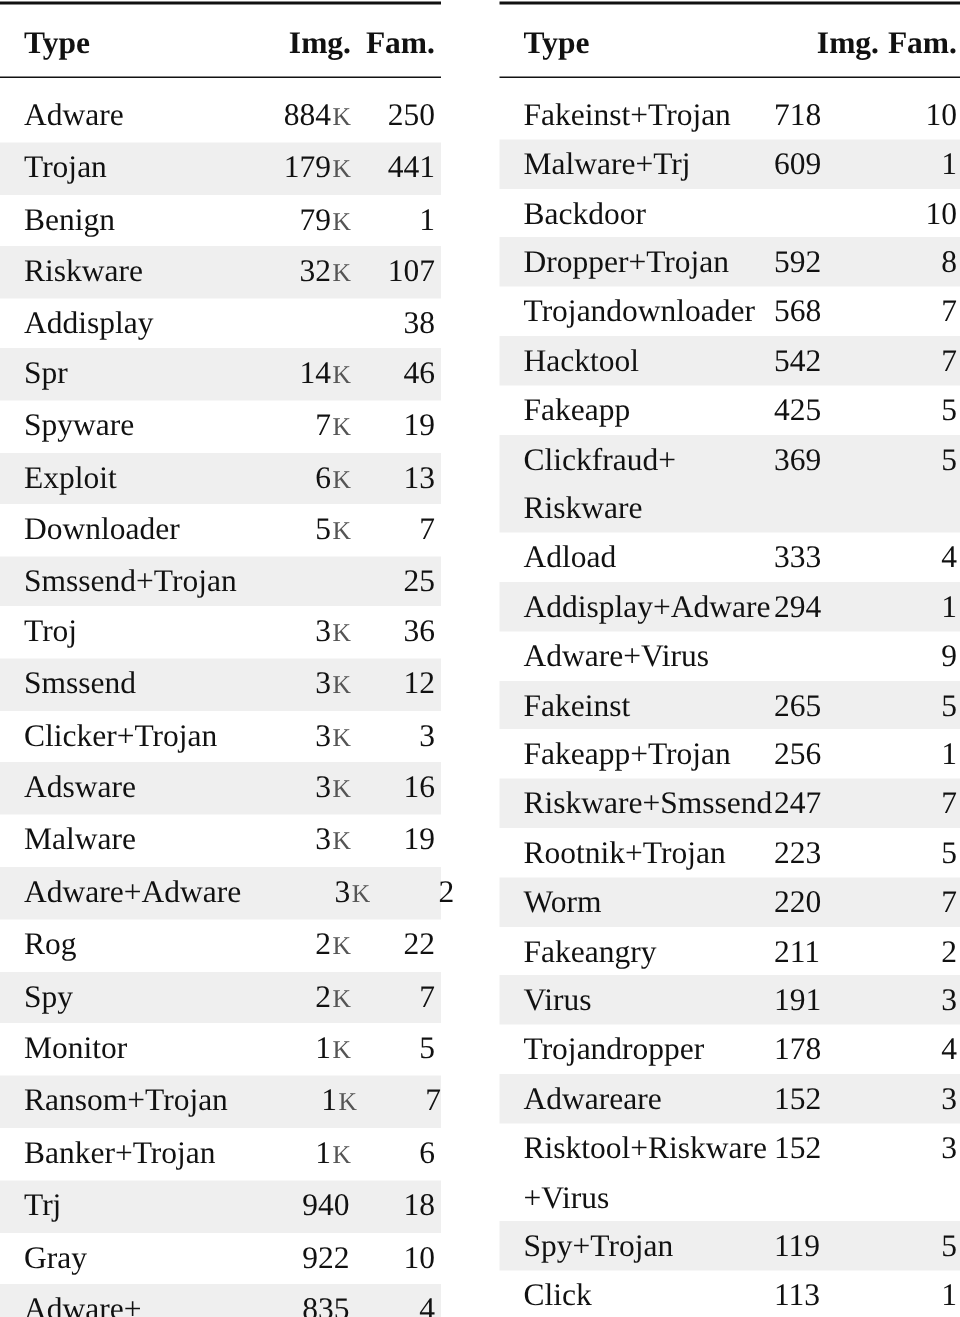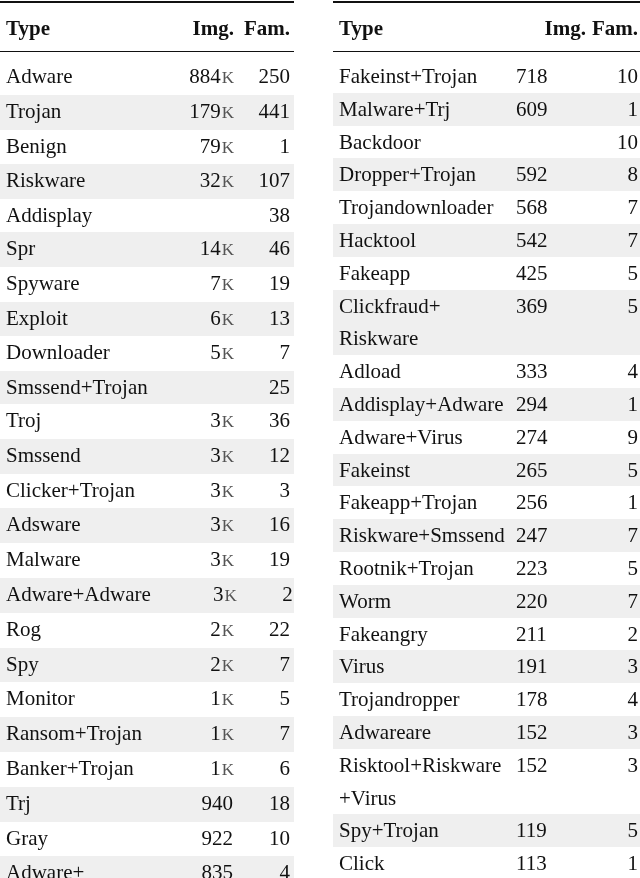--- a/index.html
+++ b/index.html
@@ -50,7 +50,7 @@
     .row.first { margin-top: 8px; }
     .c-type {
       flex: 1 1 auto;
-      padding-left: 6px;
+      padding-left: 16px;
       white-space: pre-line;
     }
     .c-img {

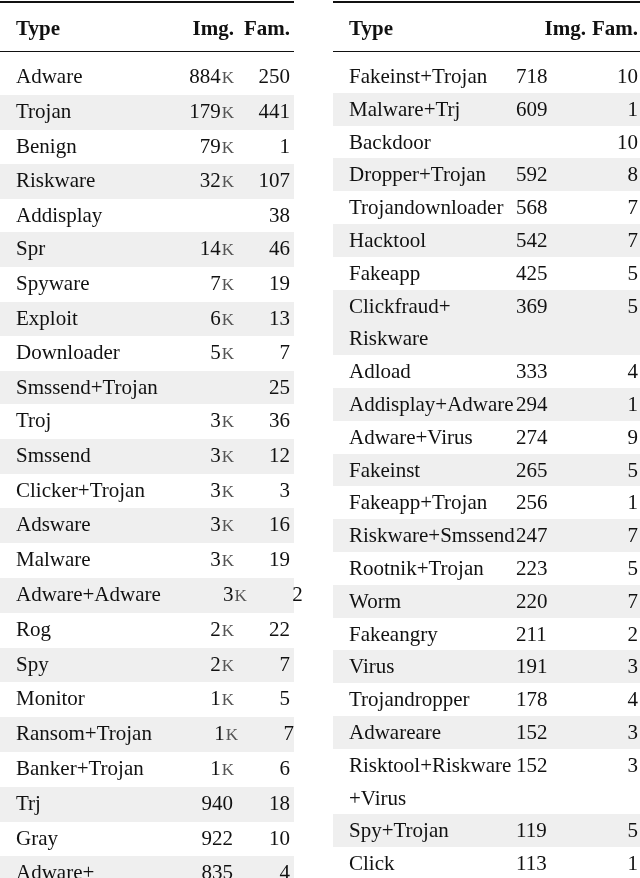--- a/index.html
+++ b/index.html
@@ -271,7 +271,6 @@
       </div>
       <div class="row">
         <span class="c-type">Adware+Virus</span>
-        <span class="c-img"><span>274</span></span>
         <span class="c-fam">9</span>
       </div>
       <div class="row shaded">

